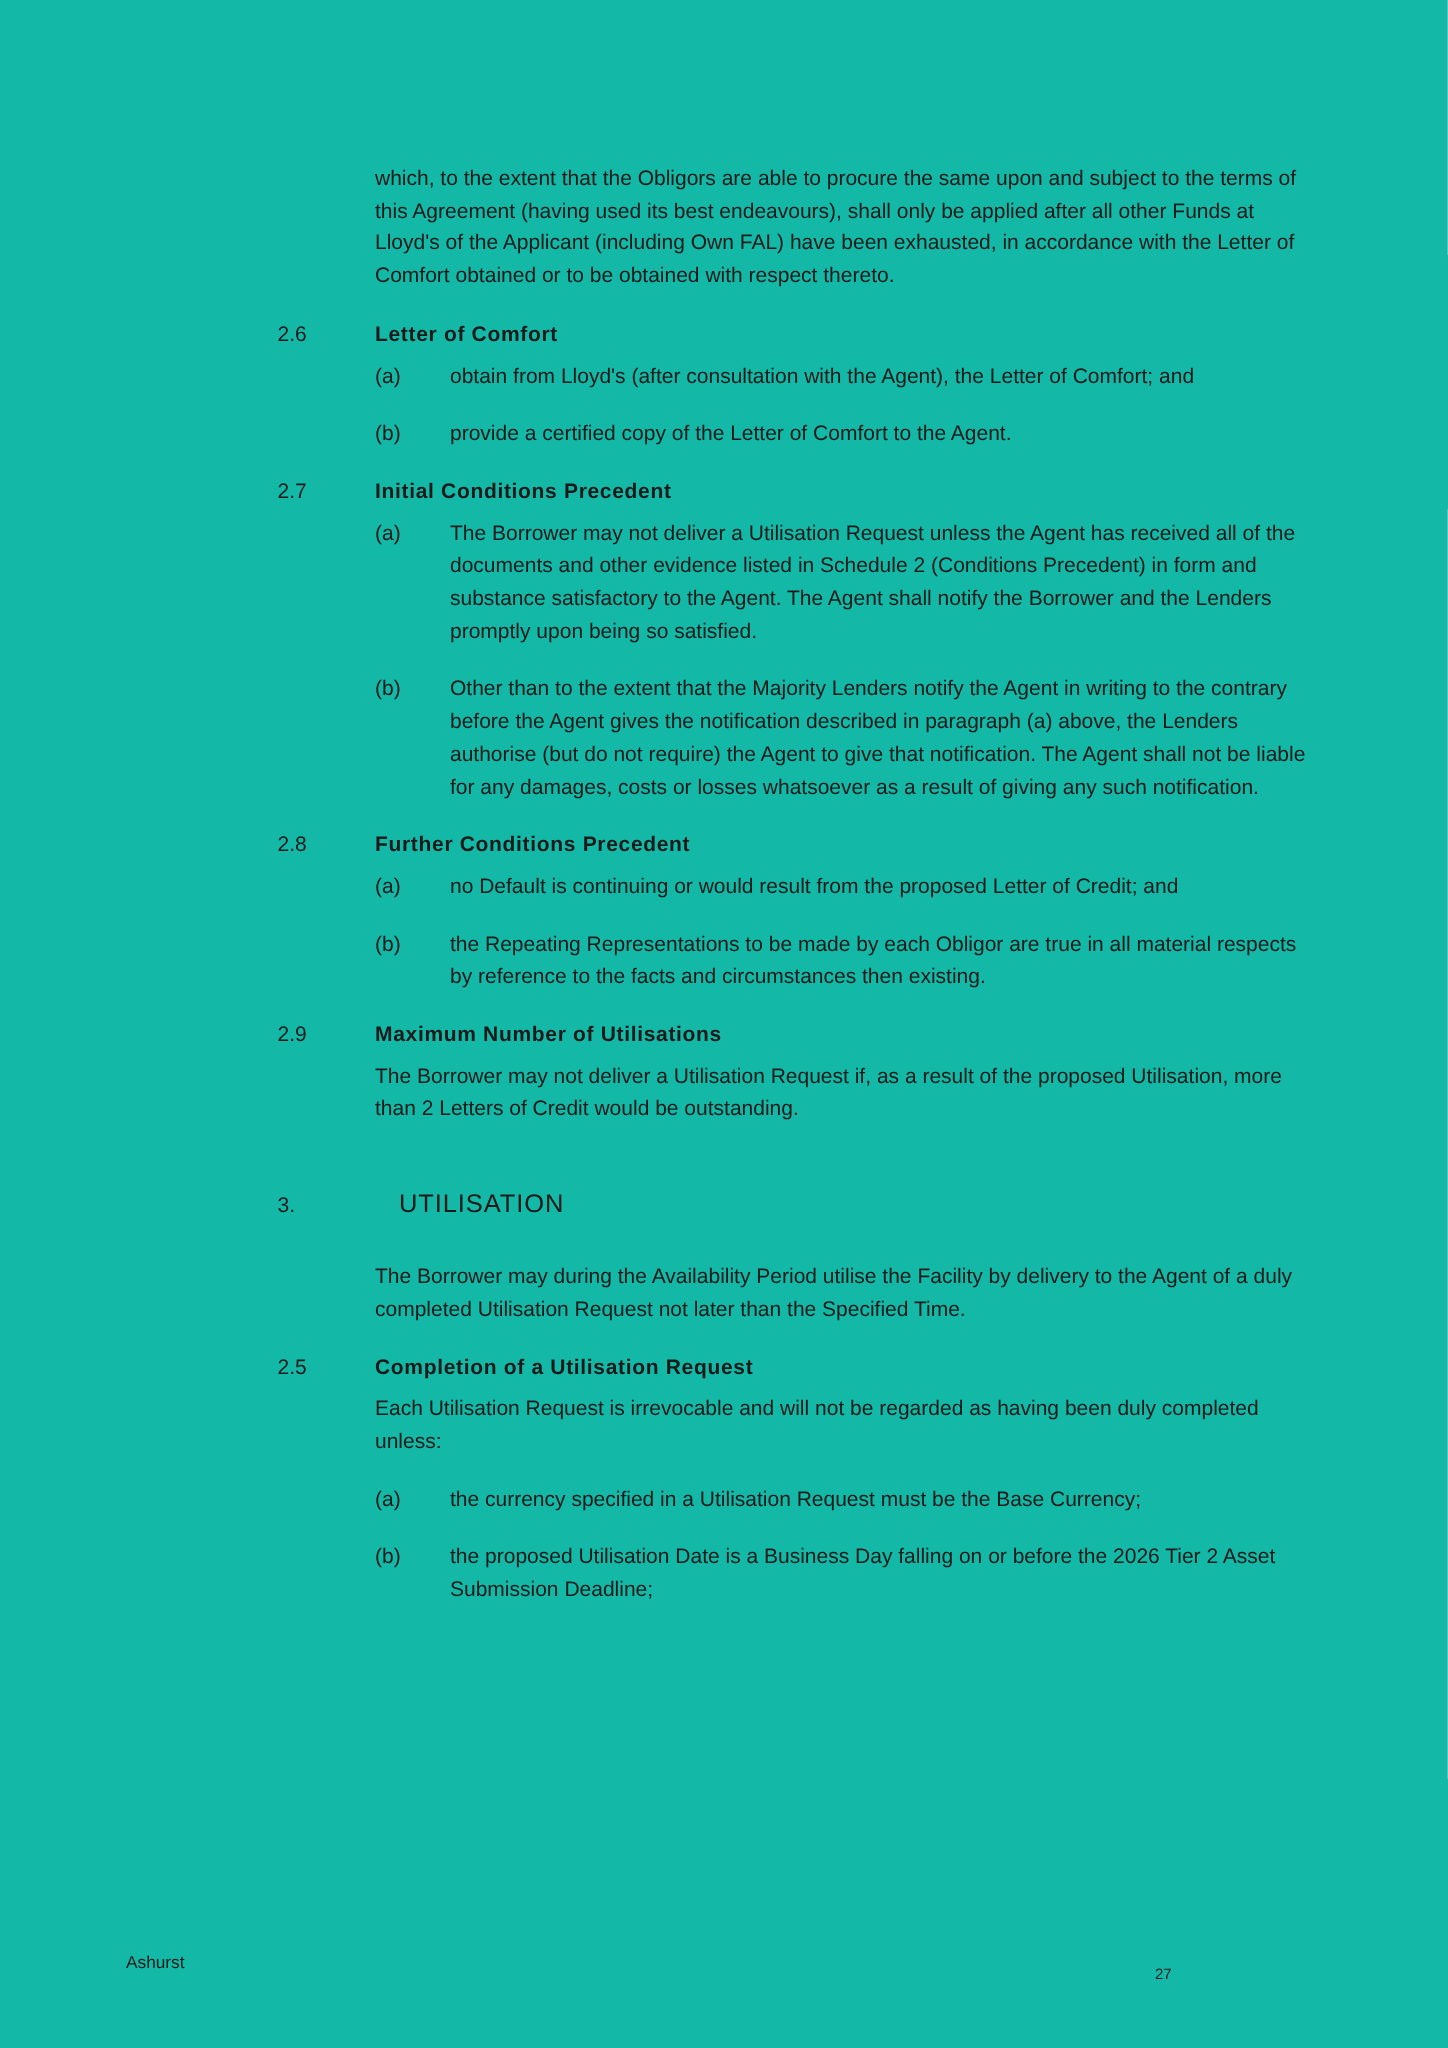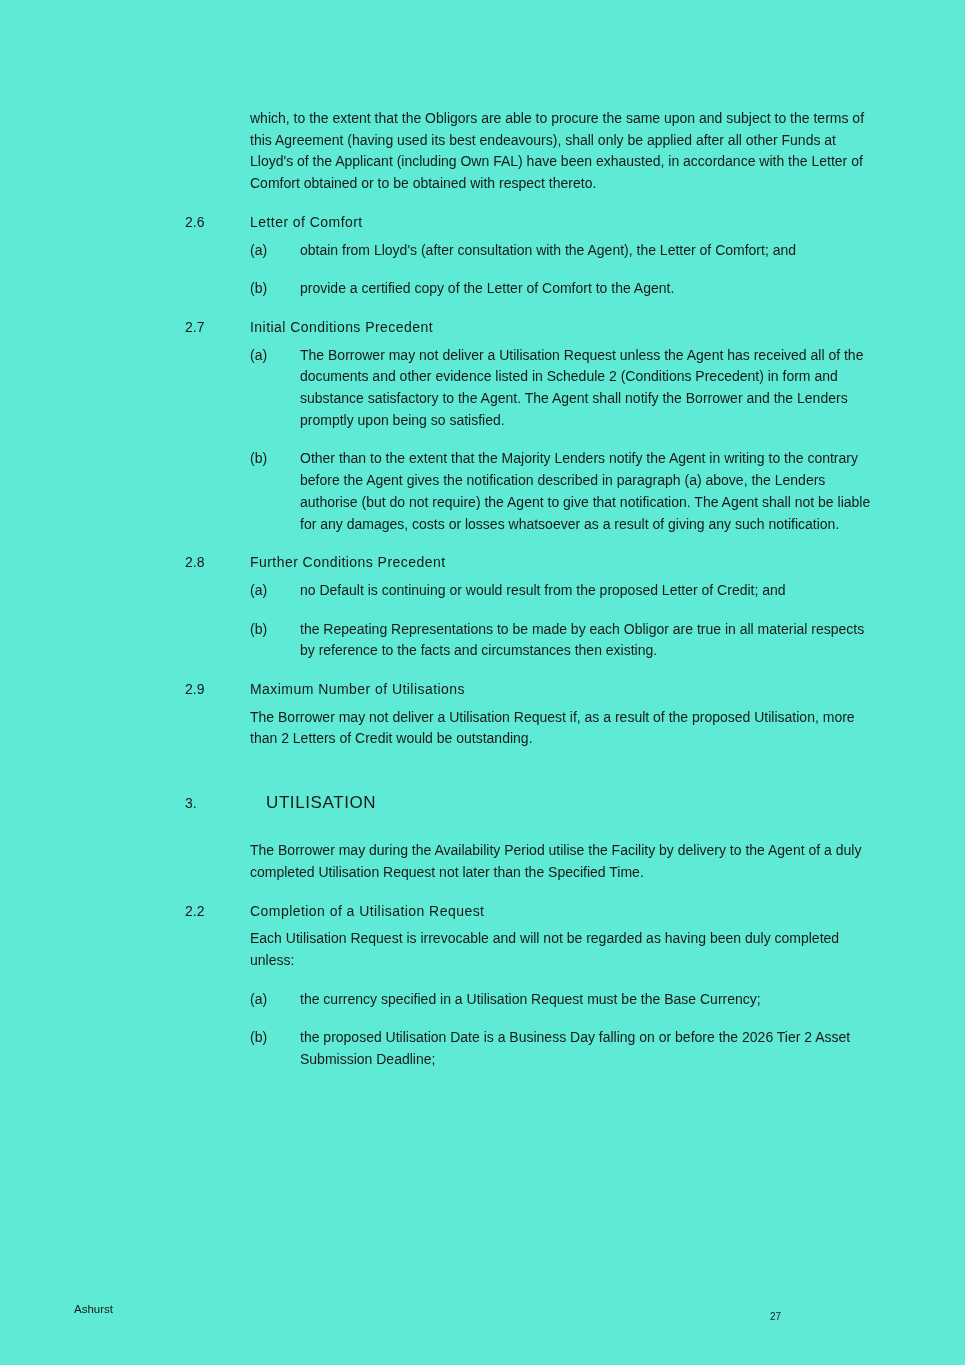--- a/index.html
+++ b/index.html
@@ -12,7 +12,7 @@
     position: relative;
     width: 965px;
     height: 1365px;
-    background: #5eead4;
+    background: #14b8a6;
     overflow: hidden;
   }
   .content {

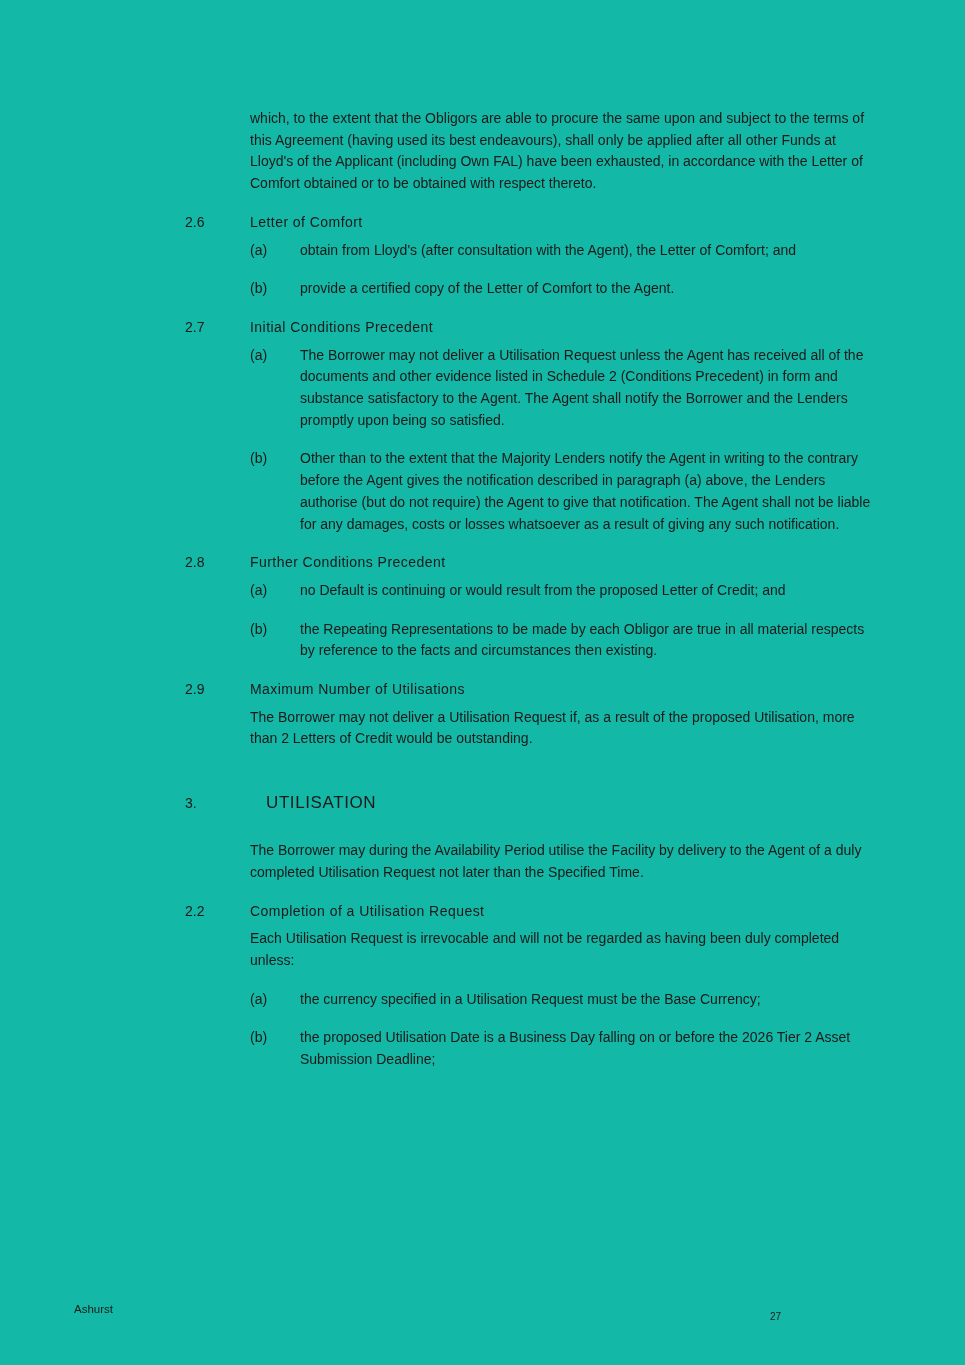--- a/index.html
+++ b/index.html
@@ -33,7 +33,7 @@
   .intro { width: 622px; margin-left: 65px; }
   h2.heading {
     font-size: 14px;
-    font-weight: normal;
+    font-weight: bold;
     letter-spacing: 0.45px;
     margin: 0 0 6px 0;
     line-height: 21.7px;

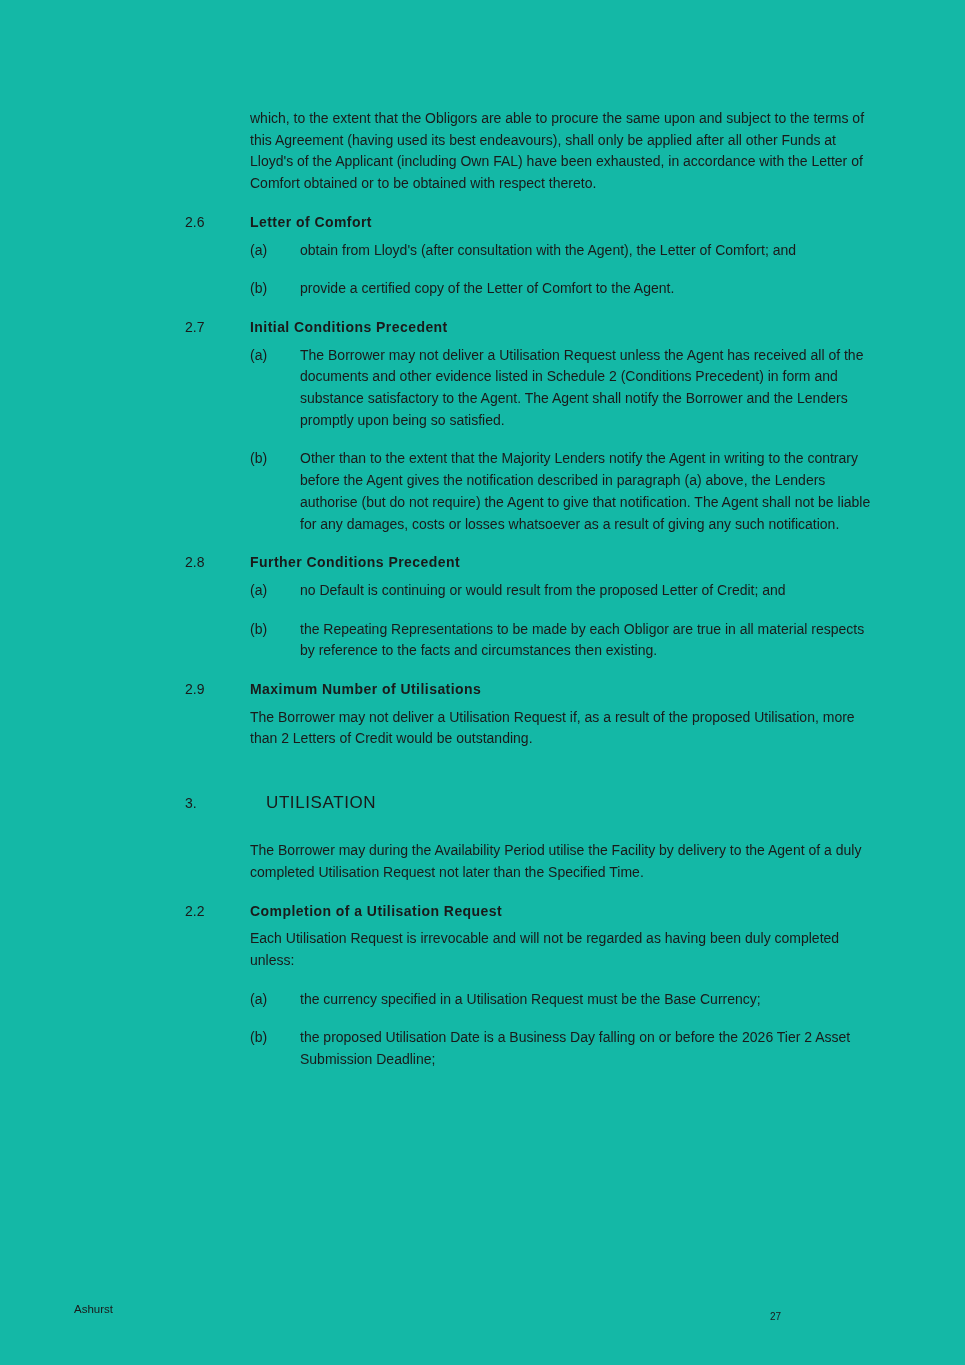--- a/index.html
+++ b/index.html
@@ -161,7 +161,7 @@
 
     <section>
       <div class="row">
-        <span class="num">2.2</span>
+        <span class="num">2.5</span>
         <h2 class="heading">Completion of a Utilisation Request</h2>
       </div>
       <div class="row">

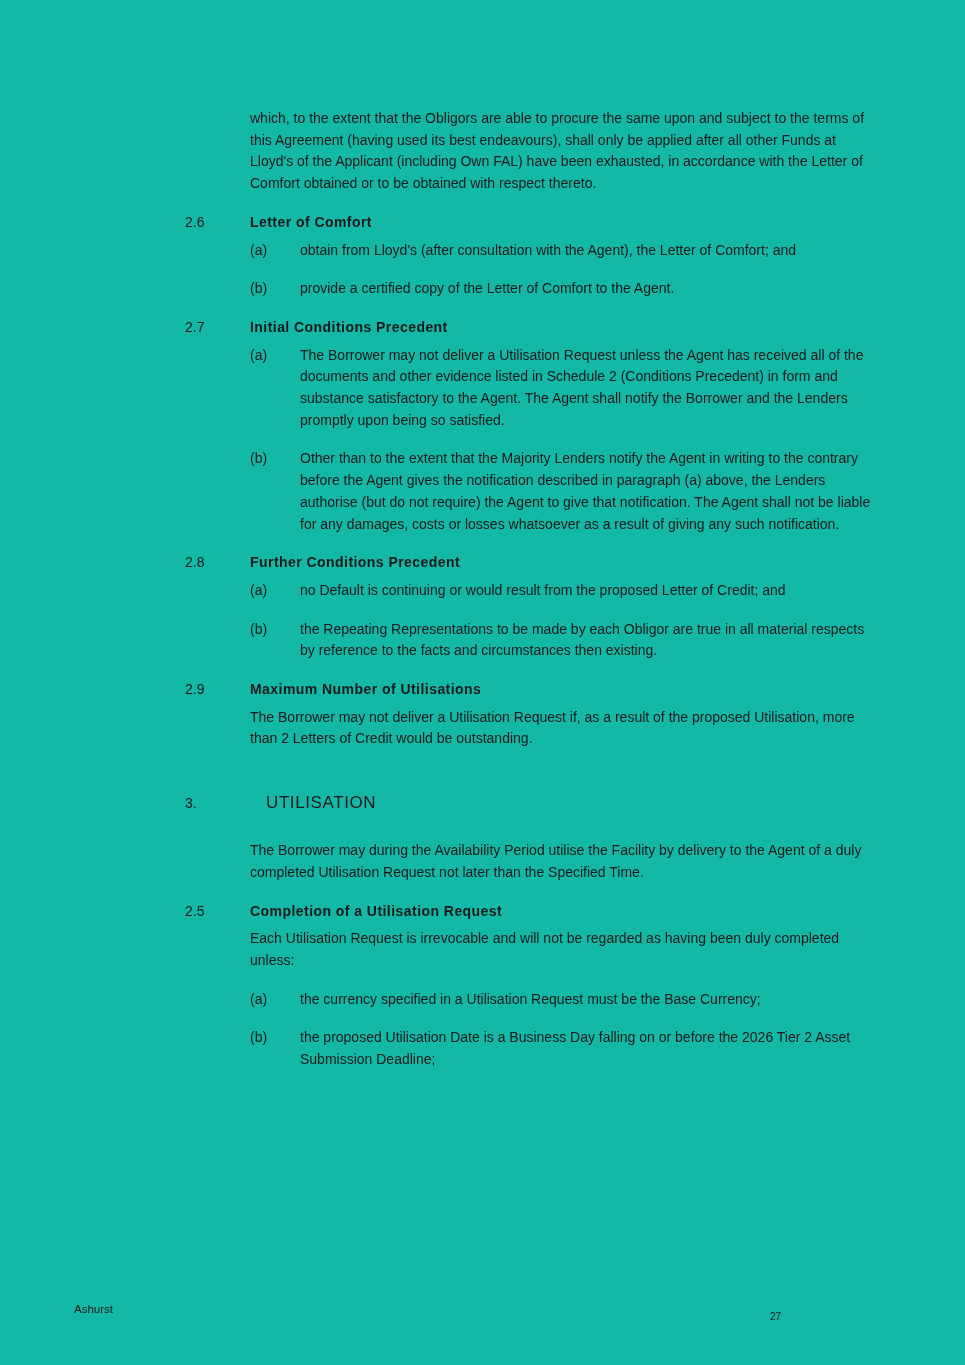--- a/index.html
+++ b/index.html
@@ -51,7 +51,7 @@
   .sub-text { width: 572px; margin: 0; }
   .footer-brand {
     position: absolute;
-    left: 74px;
+    left: 84px;
     top: 1303px;
     font-size: 11.5px;
   }

